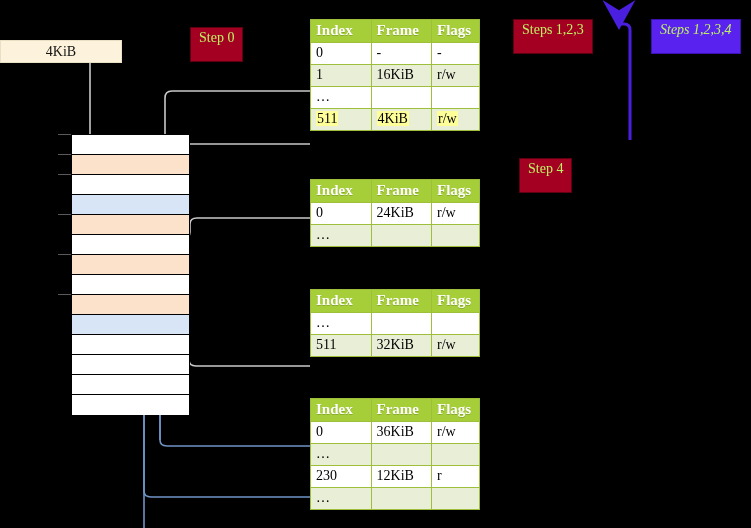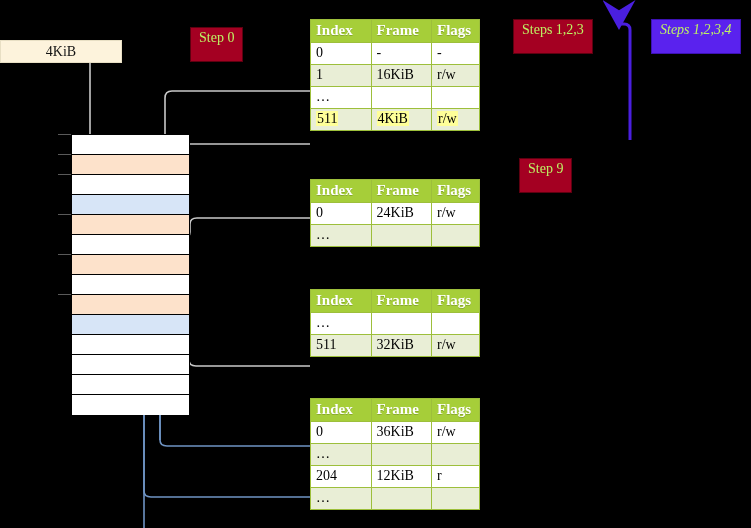--- a/index.html
+++ b/index.html
@@ -155,7 +155,7 @@
   <div class="badge red" id="badge-step0">Step 0</div>
   <div class="badge red" id="badge-step123">Steps 1,2,3</div>
   <div class="badge blue" id="badge-step1234">Steps 1,2,3,4</div>
-  <div class="badge red" id="badge-step4">Step 9</div>
+  <div class="badge red" id="badge-step4">Step 4</div>
 
   <div class="memblock" id="memblock">
       <div class="memrow plain"></div>

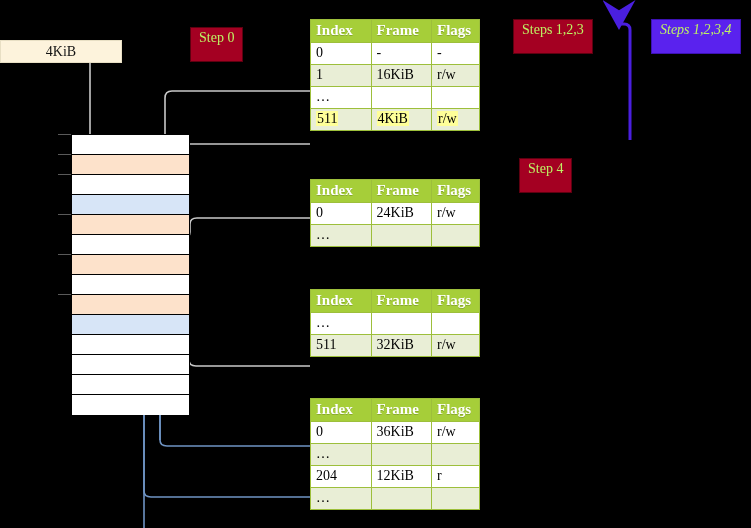--- a/index.html
+++ b/index.html
@@ -277,7 +277,7 @@
           <td class="c-flags"></td>
         </tr>
         <tr>
-          <td class="c-index">204</td>
+          <td class="c-index">230</td>
           <td class="c-frame">12KiB</td>
           <td class="c-flags">r</td>
         </tr>

